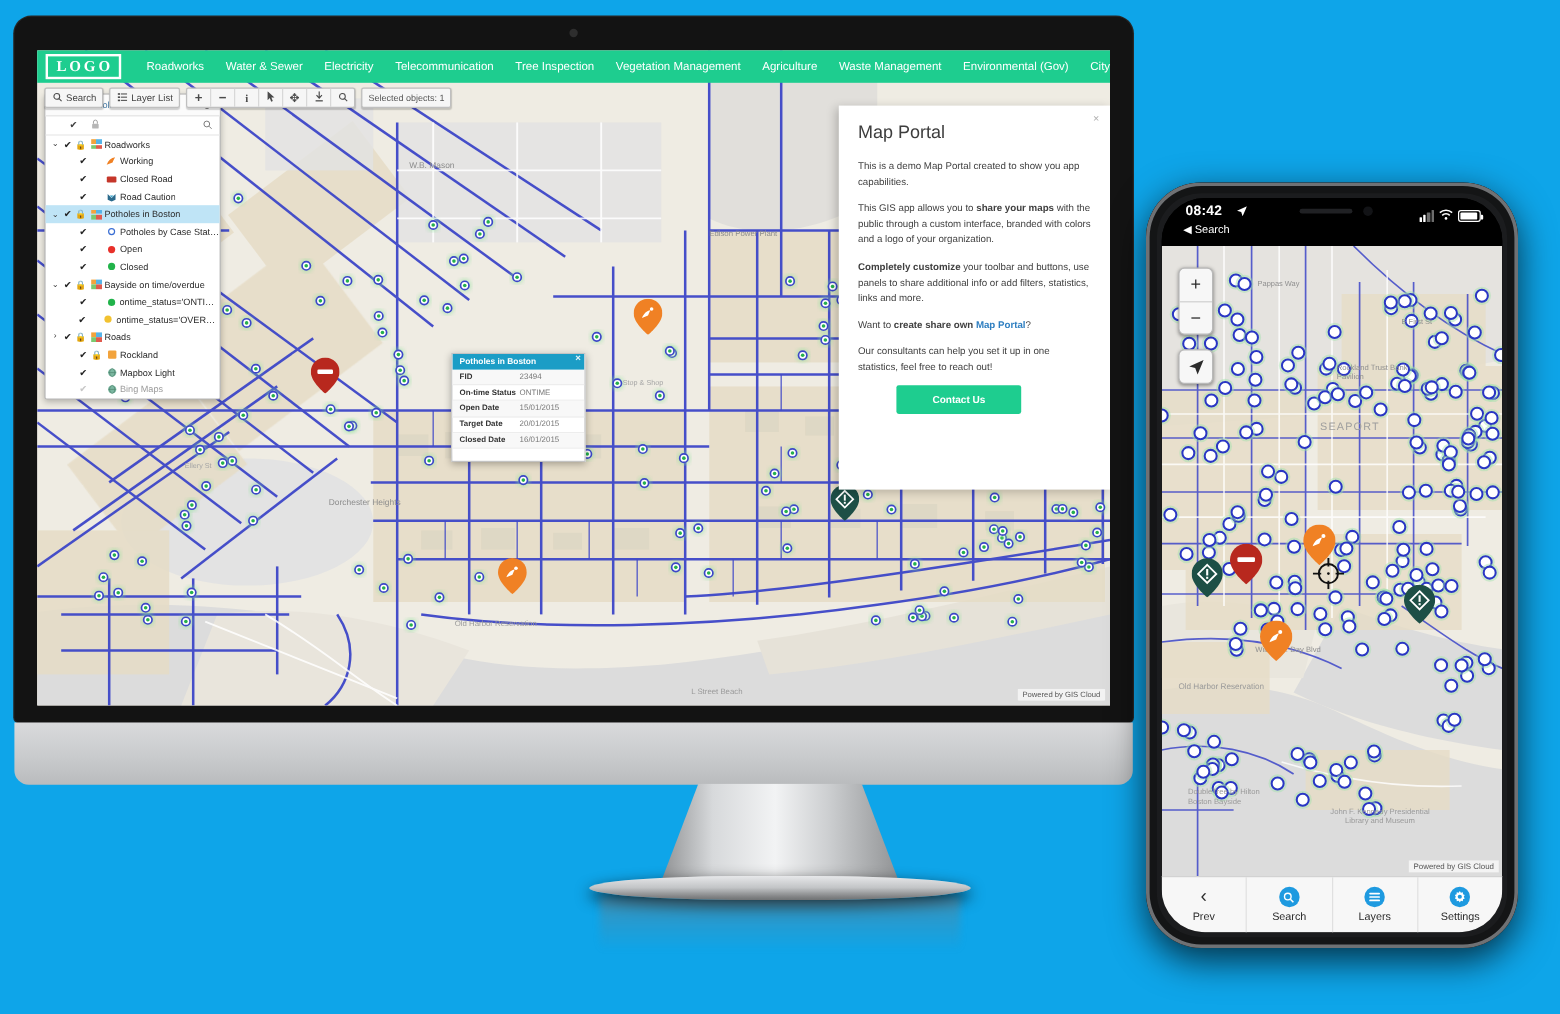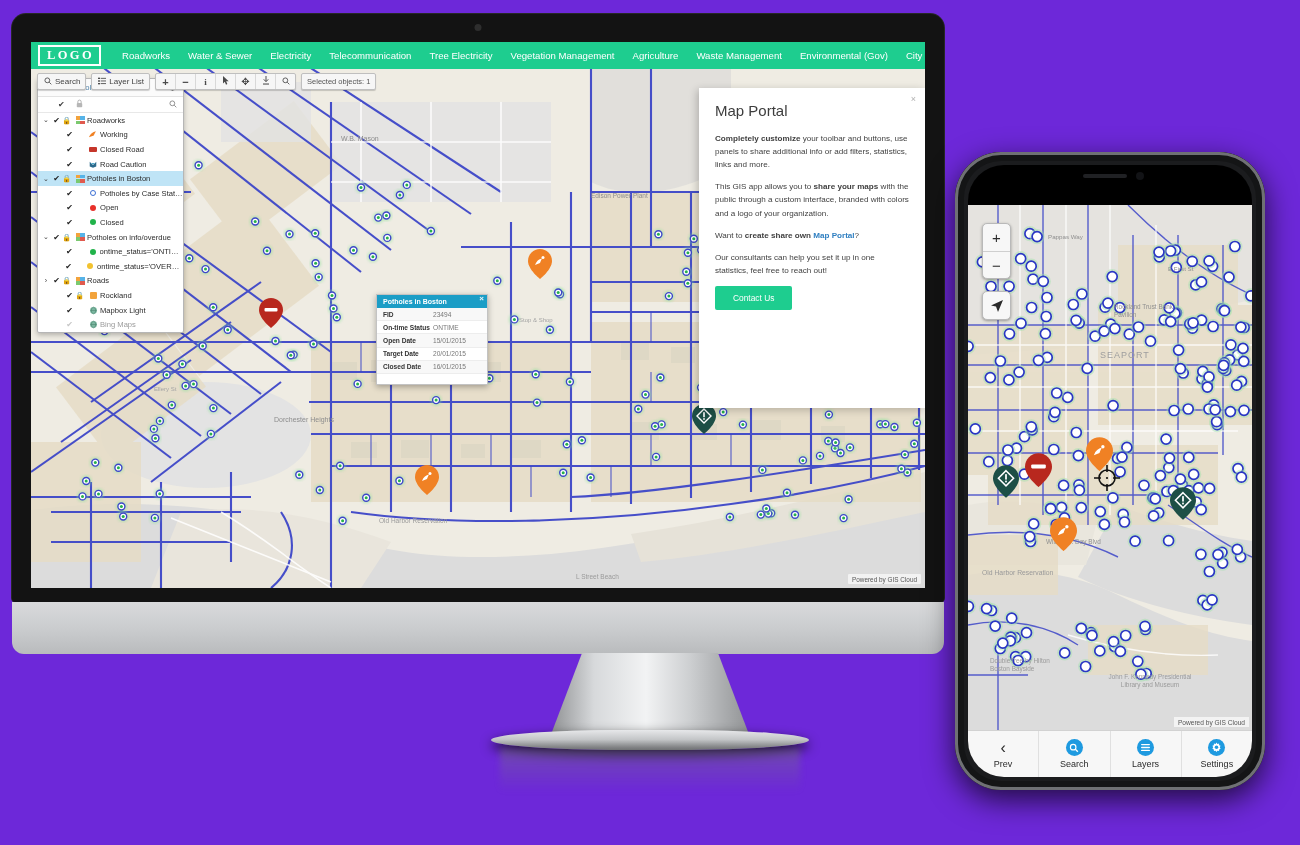--- a/index.html
+++ b/index.html
@@ -6,7 +6,7 @@
   html, body { width: 1300px; height: 845px; background: #000; overflow: hidden;
     font-family: "Liberation Sans", sans-serif; }
 
-  #stage { position: relative; width: 1300px; height: 845px; background: #6d28d9; }
+  #stage { position: relative; width: 1300px; height: 845px; background: #0ea5e9; }
 
   
   #monitor { position: absolute; left: 12px; top: 14px; width: 932px; height: 588px;

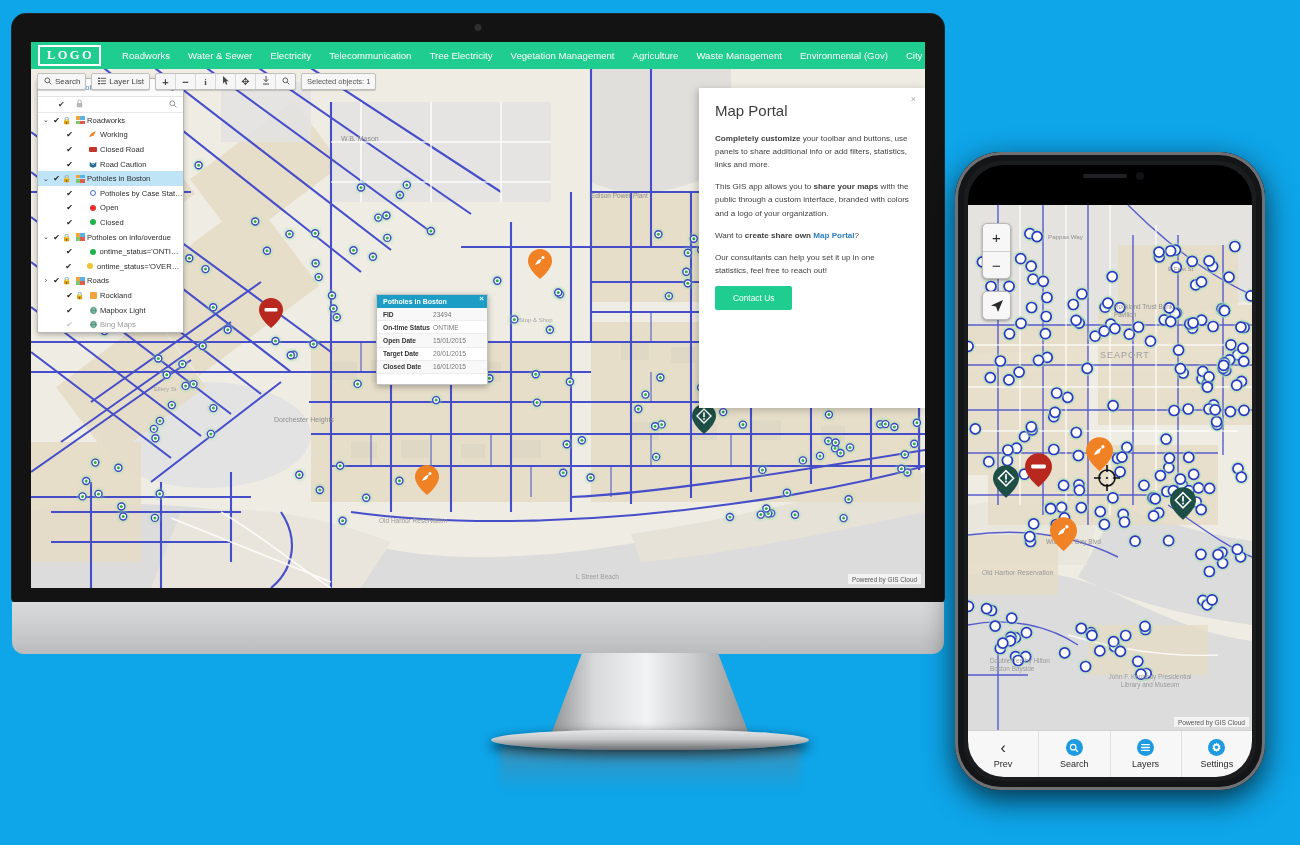--- a/index.html
+++ b/index.html
@@ -1092,7 +1092,7 @@
             <div class="navlink">Water &amp; Sewer</div>
             <div class="navlink">Electricity</div>
             <div class="navlink">Telecommunication</div>
-            <div class="navlink">Tree Electricity</div>
+            <div class="navlink">Tree Inspection</div>
             <div class="navlink">Vegetation Management</div>
             <div class="navlink">Agriculture</div>
             <div class="navlink">Waste Management</div>

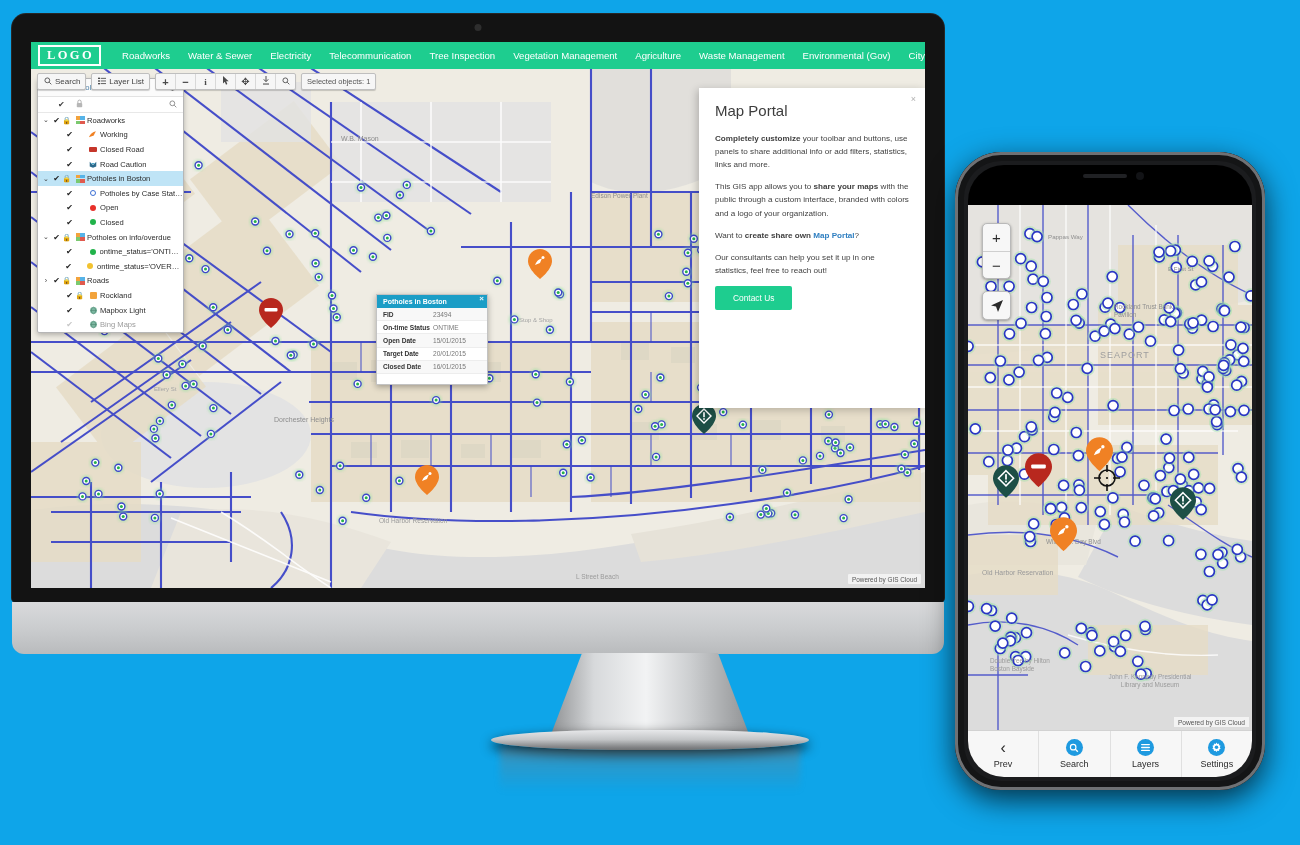--- a/index.html
+++ b/index.html
@@ -1391,6 +1391,7 @@
       <div class="portal">
         <span class="portal-x">×</span>
         <h1>Map Portal</h1>
+        <p>This is a demo Map Portal created to show you app capabilities.</p>
         <p>
           <b>Completely customize</b><span> your toolbar and buttons, use panels to share additional info or add filters, statistics, links and more.</span>
         </p>

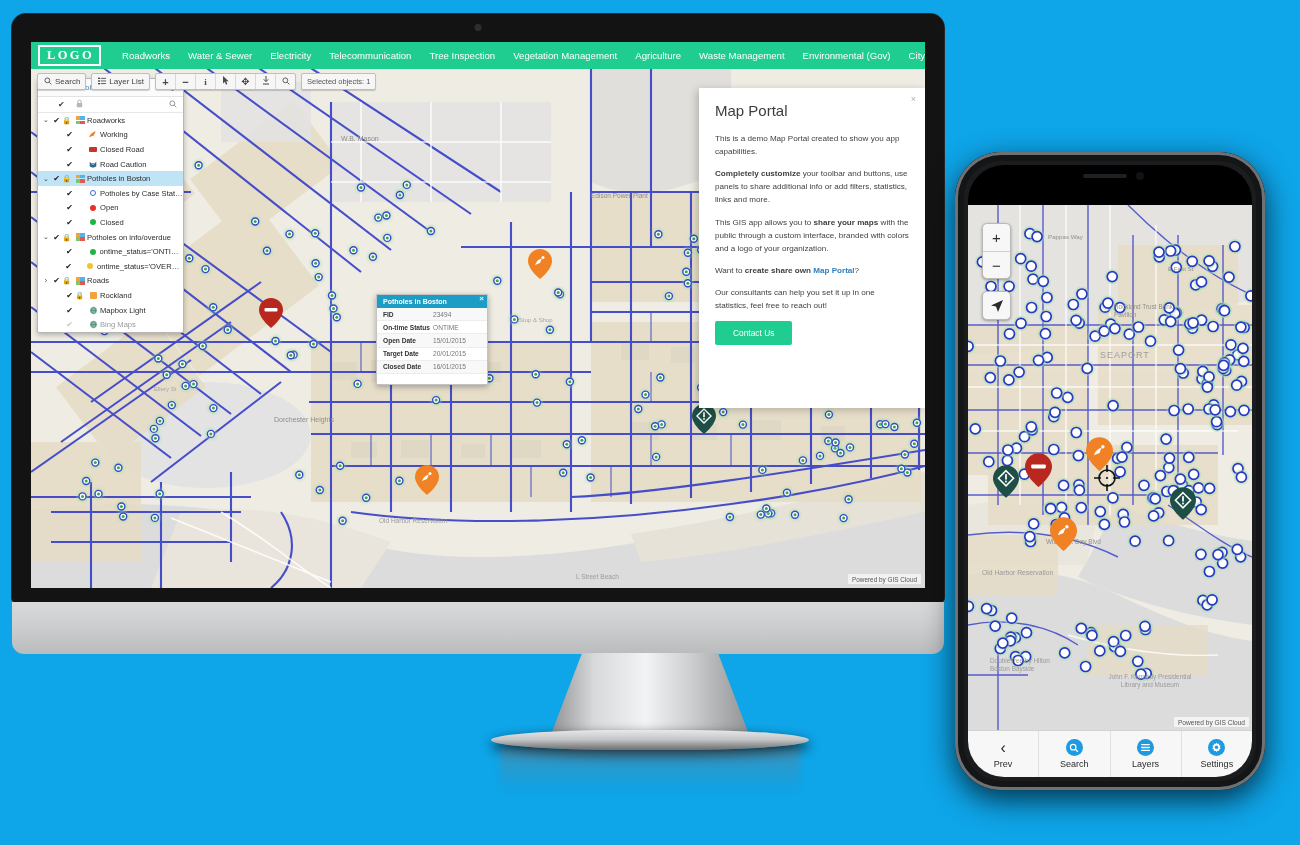--- a/index.html
+++ b/index.html
@@ -2343,6 +2343,33 @@
         <div class="pattr">Powered by GIS Cloud</div>
       </div>
 
+      <div class="pstatus">
+        <span class="ptime">08:42</span>
+        <span class="ploc-arrow">
+          <svg width="10" height="10" viewBox="0 0 12 12">
+              <path d="M11 1 L1 5.6 L5.2 6.8 L6.6 11 Z" fill="#fff"></path>
+            </svg>
+        </span>
+        <span class="pback">◀ Search</span>
+        <span class="pstat-r">
+          <span class="bars">
+              <i style="height:3.5px"></i>
+              <i style="height:5.5px"></i>
+              <i style="height:7.5px;background:#6d6d6d"></i>
+              <i style="height:9.5px;background:#6d6d6d"></i>
+            </span>
+          <span>
+            <svg width="12" height="10" viewBox="0 0 14 11">
+                <path d="M1 3.4 A9 9 0 0 1 13 3.4" fill="none" stroke="#fff" stroke-width="1.5"></path>
+                <path d="M3.3 6 A5.6 5.6 0 0 1 10.7 6" fill="none" stroke="#fff" stroke-width="1.5"></path>
+                <circle cx="7" cy="9" r="1.3" fill="#fff"></circle>
+              </svg>
+          </span>
+          <span class="batt">
+              <i></i>
+            </span>
+        </span>
+      </div>
       <div class="notch">
         <div class="notch-spk"></div>
         <div class="notch-cam"></div>

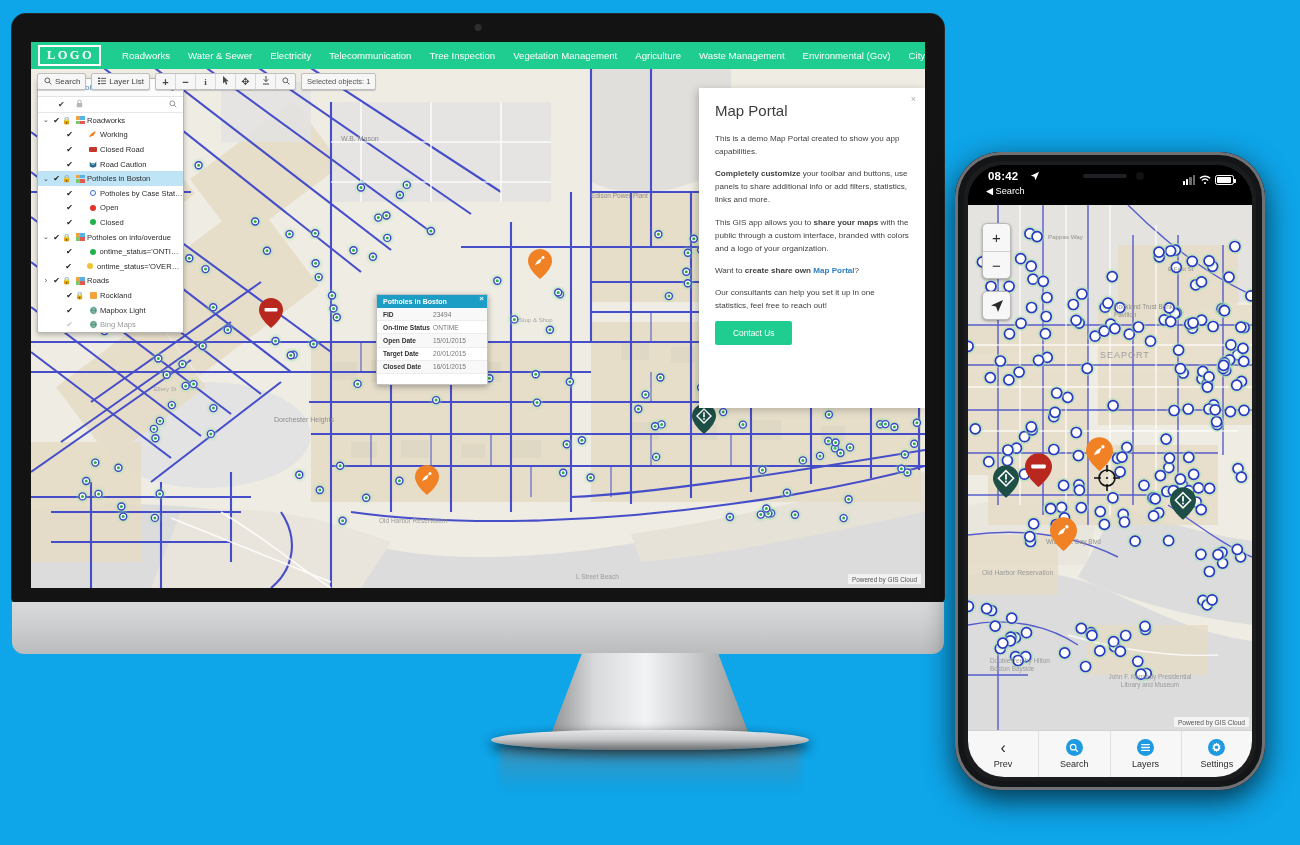--- a/index.html
+++ b/index.html
@@ -1393,10 +1393,10 @@
         <h1>Map Portal</h1>
         <p>This is a demo Map Portal created to show you app capabilities.</p>
         <p>
-          <b>Completely customize</b><span> your toolbar and buttons, use panels to share additional info or add filters, statistics, links and more.</span>
+          <span>This GIS app allows you to </span><b>share your maps</b><span> with the public through a custom interface, branded with colors and a logo of your organization.</span>
         </p>
         <p>
-          <span>This GIS app allows you to </span><b>share your maps</b><span> with the public through a custom interface, branded with colors and a logo of your organization.</span>
+          <b>Completely customize</b><span> your toolbar and buttons, use panels to share additional info or add filters, statistics, links and more.</span>
         </p>
         <p>
           <span>Want to </span><b>create share own </b><a href="#">Map Portal</a><span>?</span>

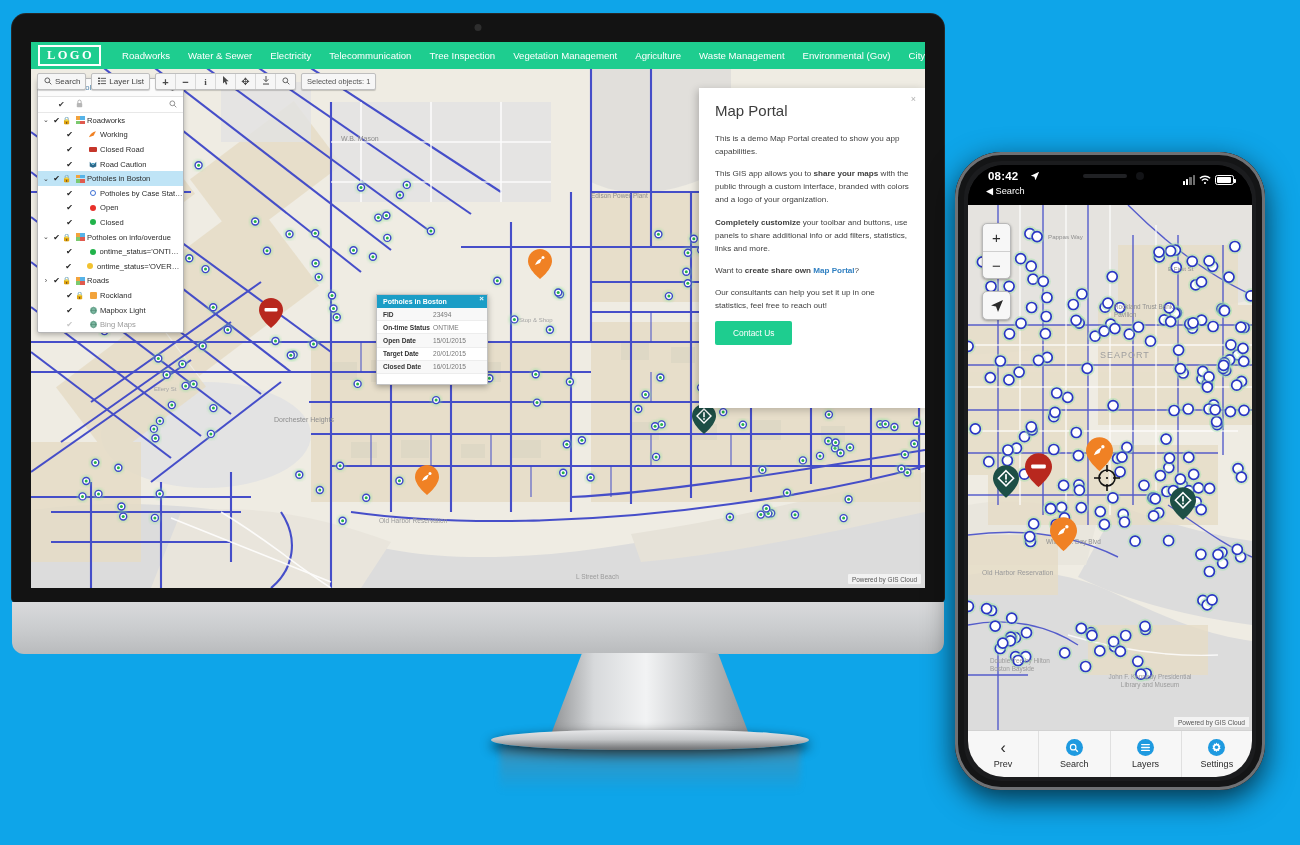--- a/index.html
+++ b/index.html
@@ -1288,7 +1288,7 @@
                   <i style="background:#e05a4e"></i>
                 </span>
               </span>
-              <span class="llab">Potholes on info/overdue</span>
+              <span class="llab">Bayside on time/overdue</span>
             </div>
             <div class="lrow">
               <span class="lcar" style="margin-left:13px"></span>

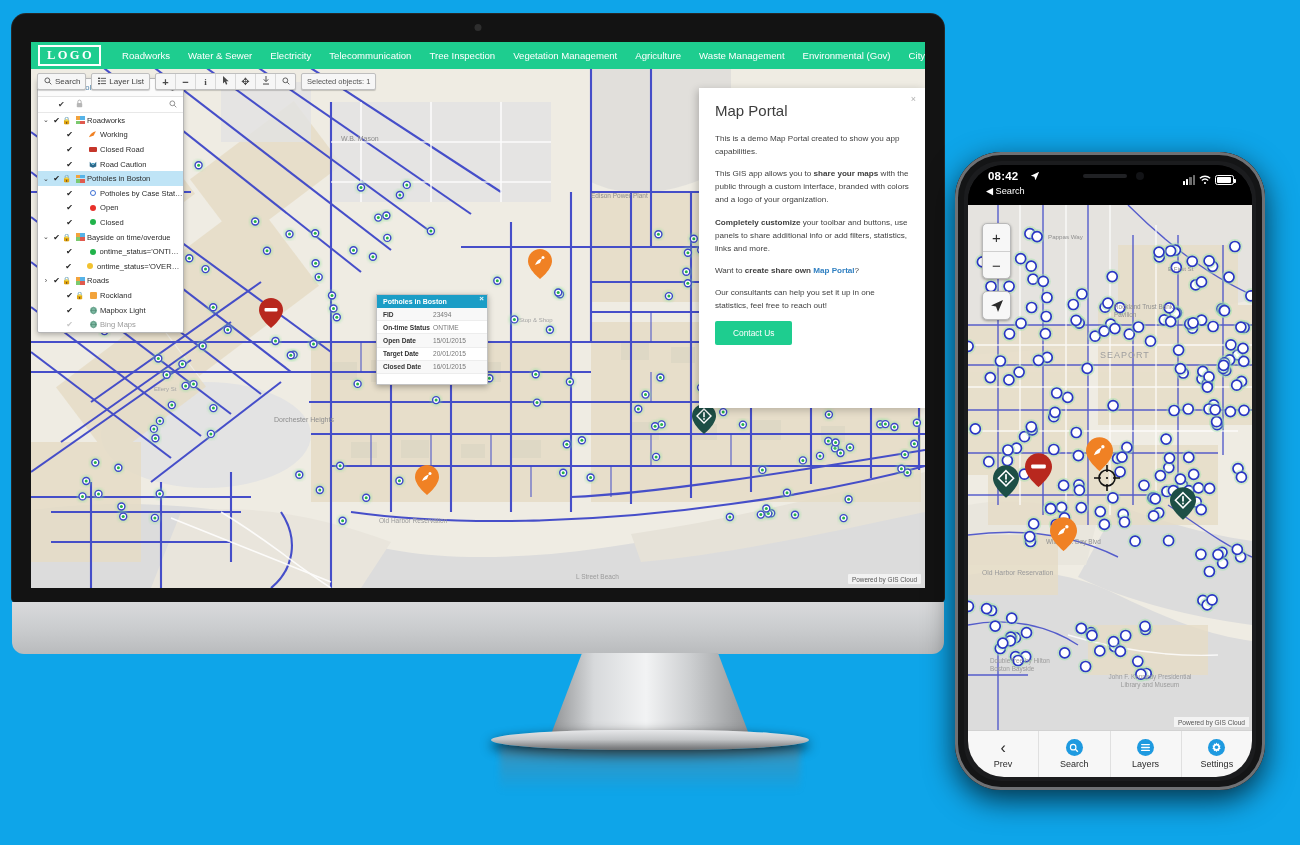--- a/index.html
+++ b/index.html
@@ -105,7 +105,7 @@
   .portal-x { position: absolute; right: 9px; top: 6px; color: #b0b0b0; font-size: 9px;
     cursor: pointer; }
   .cbtn { display: inline-block; background: #1ecd8f; color: #fff; font-size: 8.4px;
-    font-weight: 400; padding: 7px 18px; border: 0; border-radius: 2px; cursor: pointer; }
+    font-weight: 700; padding: 7px 30px; border: 0; border-radius: 2px; cursor: pointer; margin-left: 32px; }
 
   .attrib { position: absolute; right: 4px; bottom: 4px; background: rgba(245,245,245,.88);
     color: #555; font-size: 6.4px; padding: 1.5px 4px; border-radius: 1px; z-index: 20; }

